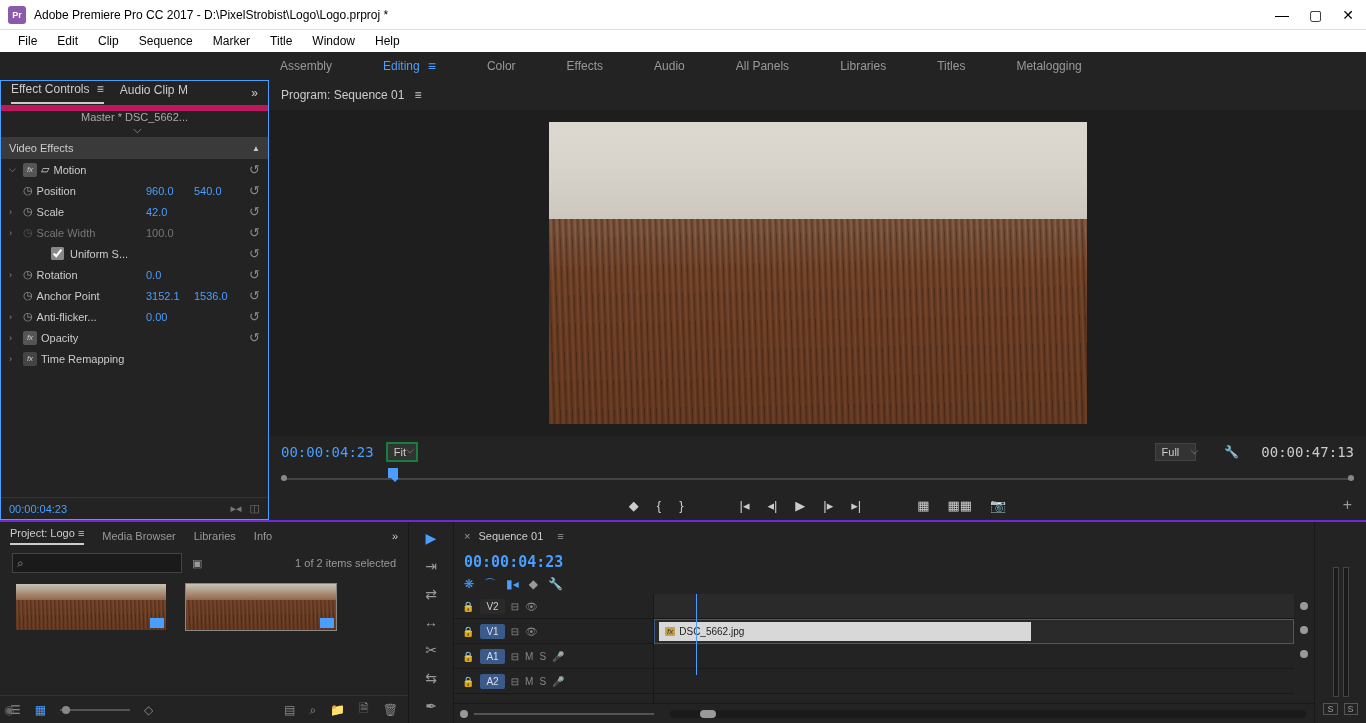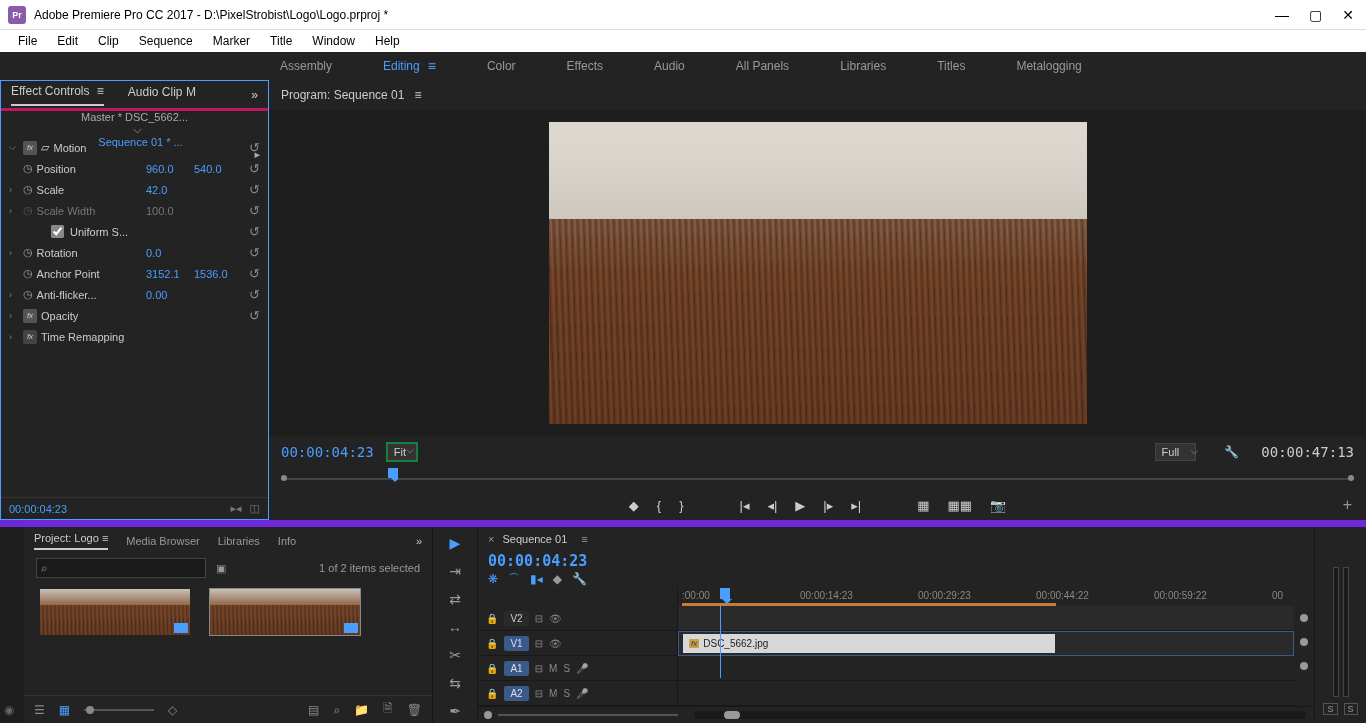--- a/index.html
+++ b/index.html
@@ -27,7 +27,7 @@
 
 
 .effect-panel { width: 269px; background: #232323; border: 1px solid #4a9eff; display: flex; flex-direction: column; }
-.panel-tabs { height: 30px; display: flex; align-items: center; padding: 0 10px; gap: 24px; border-bottom: 3px solid #be185d; }
+.panel-tabs { height: 30px; display: flex; align-items: center; padding: 0 10px; gap: 16px; border-bottom: 6px solid #be185d; }
 .panel-tabs .tab { color: #ccc; font-size: 12px; padding-bottom: 6px; cursor: pointer; }
 .panel-tabs .tab.active { border-bottom: 2px solid #ccc; }
 .panel-tabs .tab-menu { font-size: 12px; margin-left: 4px; }

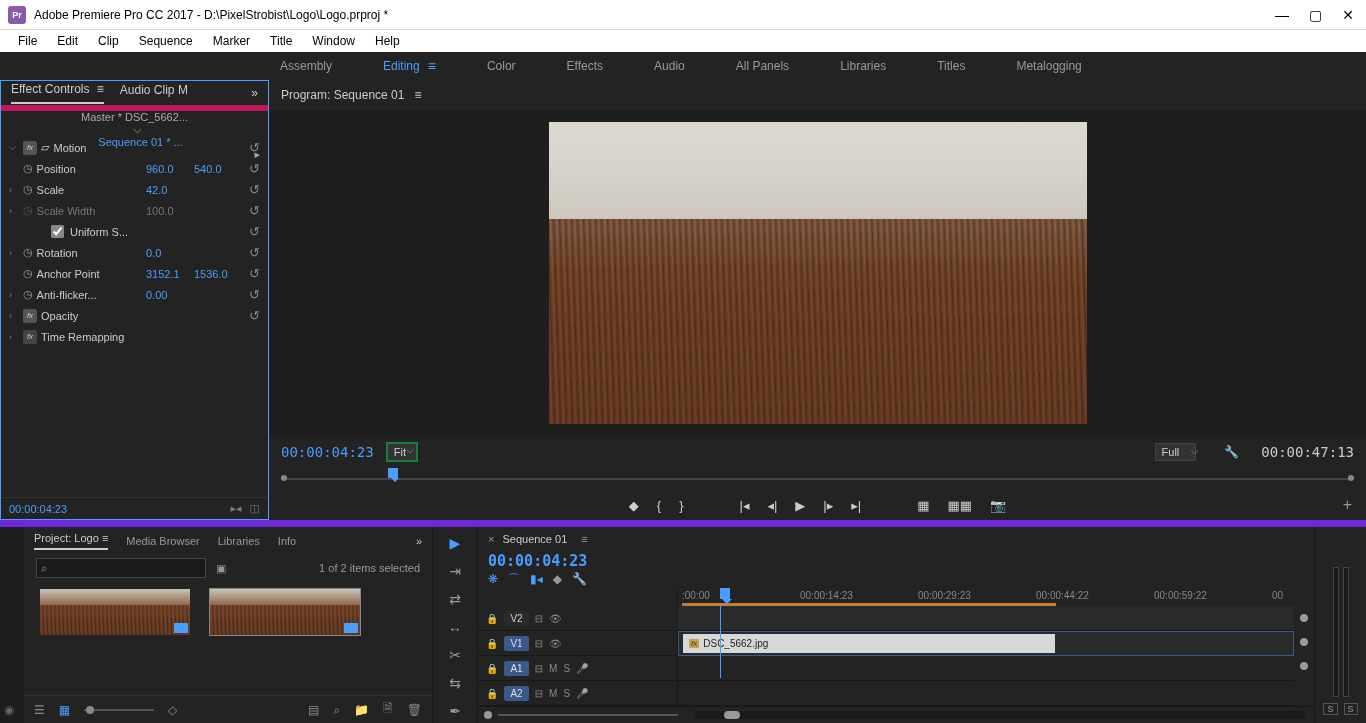--- a/index.html
+++ b/index.html
@@ -239,6 +239,10 @@
       <span class="caret">▸</span>
     </div>
 
+    <div class="effect-section-title">
+      <span>Video Effects</span>
+      <span class="tri">▲</span>
+    </div>
 
     <div class="effect-row">
       <span class="collapse">⌵</span>

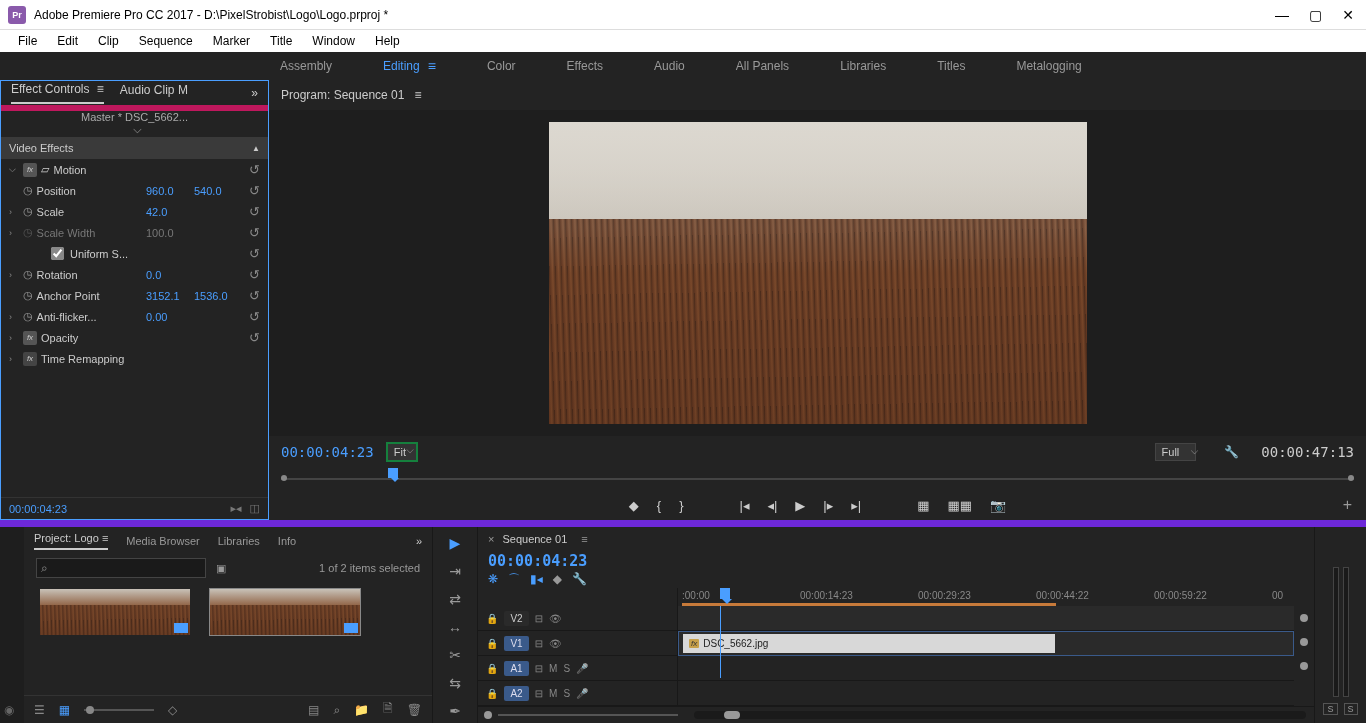--- a/index.html
+++ b/index.html
@@ -86,7 +86,7 @@
 .transport-bar .plus { position:absolute; right:14px; color:#999; font-size:16px; }
 
 
-.bottom-area { display: flex; height: 203px; background: #1e1e1e; border-top: 7px solid #6d28d9; padding-left: 24px; }
+.bottom-area { display: flex; height: 203px; background: #1e1e1e; border-top: 2px solid #6d28d9; }
 
 
 .project-panel { width: 408px; background: #232323; display:flex; flex-direction:column; }

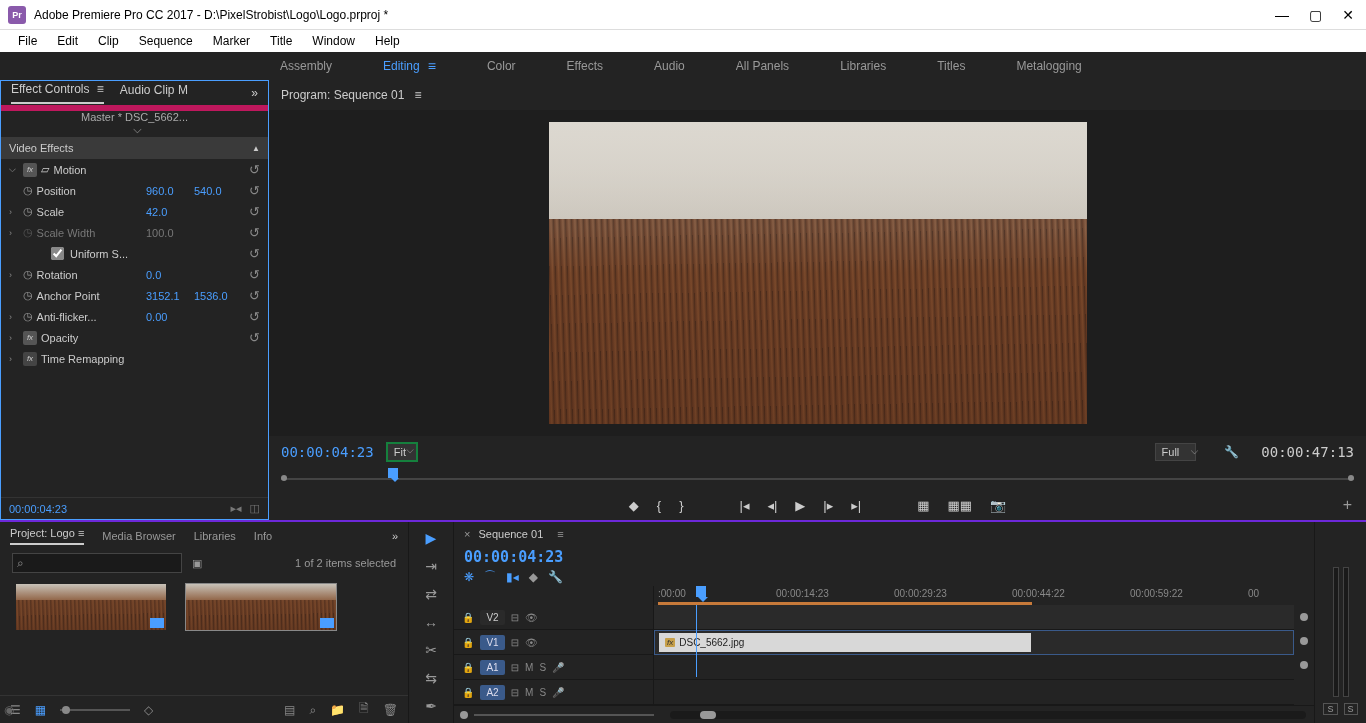--- a/index.html
+++ b/index.html
@@ -449,21 +449,6 @@
       <span class="opt-icon">🔧</span>
     </div>
 
-    <div class="timeline-ruler-row">
-      <div class="track-header-spacer"></div>
-      <div class="ruler-area">
-        <div class="orange-bar" id="orange-bar" style="width: 374px;"></div>
-        <div class="ruler-playhead" id="ruler-playhead" style="left: 42px;"></div>
-        <div id="ruler-marks">
-            <div class="ruler-tick" style="left: 4px;">:00:00</div>
-            <div class="ruler-tick" style="left: 122px;">00:00:14:23</div>
-            <div class="ruler-tick" style="left: 240px;">00:00:29:23</div>
-            <div class="ruler-tick" style="left: 358px;">00:00:44:22</div>
-            <div class="ruler-tick" style="left: 476px;">00:00:59:22</div>
-            <div class="ruler-tick" style="left: 594px;">00</div>
-          </div>
-      </div>
-    </div>
 
     <div class="tracks-area">
       <div class="track-headers">

